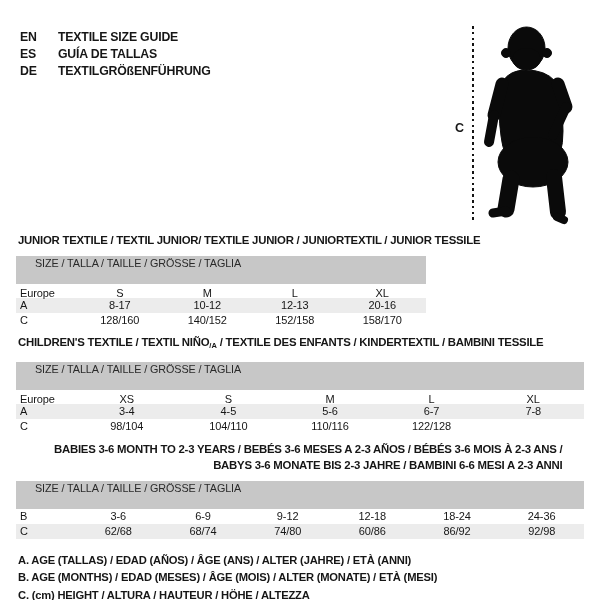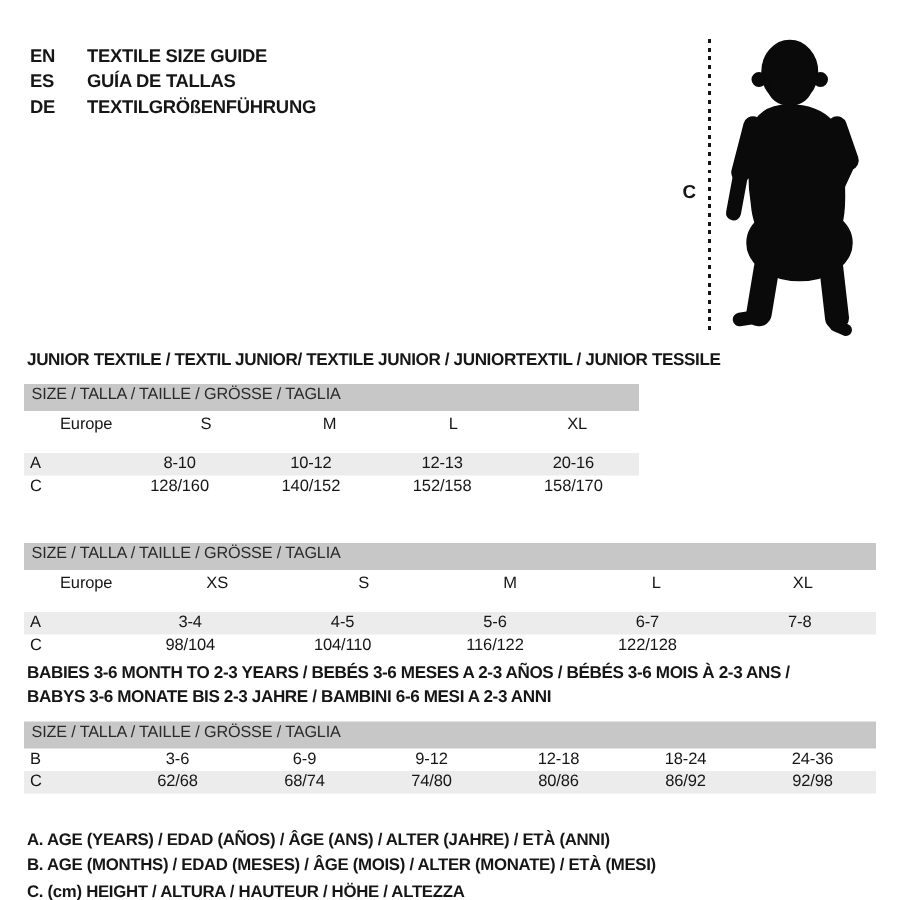--- a/index.html
+++ b/index.html
@@ -17,7 +17,7 @@
   .fig-svg{position:absolute;left:483px;top:5px;}
 
   
-  .sec-title{position:absolute;font-weight:bold;font-size:11.4px;letter-spacing:-0.25px;white-space:nowrap;}
+  .sec-title{position:absolute;font-weight:bold;font-size:11.4px;letter-spacing:-0.25px;white-space:nowrap;text-align:right;}
   .sub-a{font-size:7.5px;vertical-align:-2px;letter-spacing:0;}
   .two-line{line-height:16px;}
 

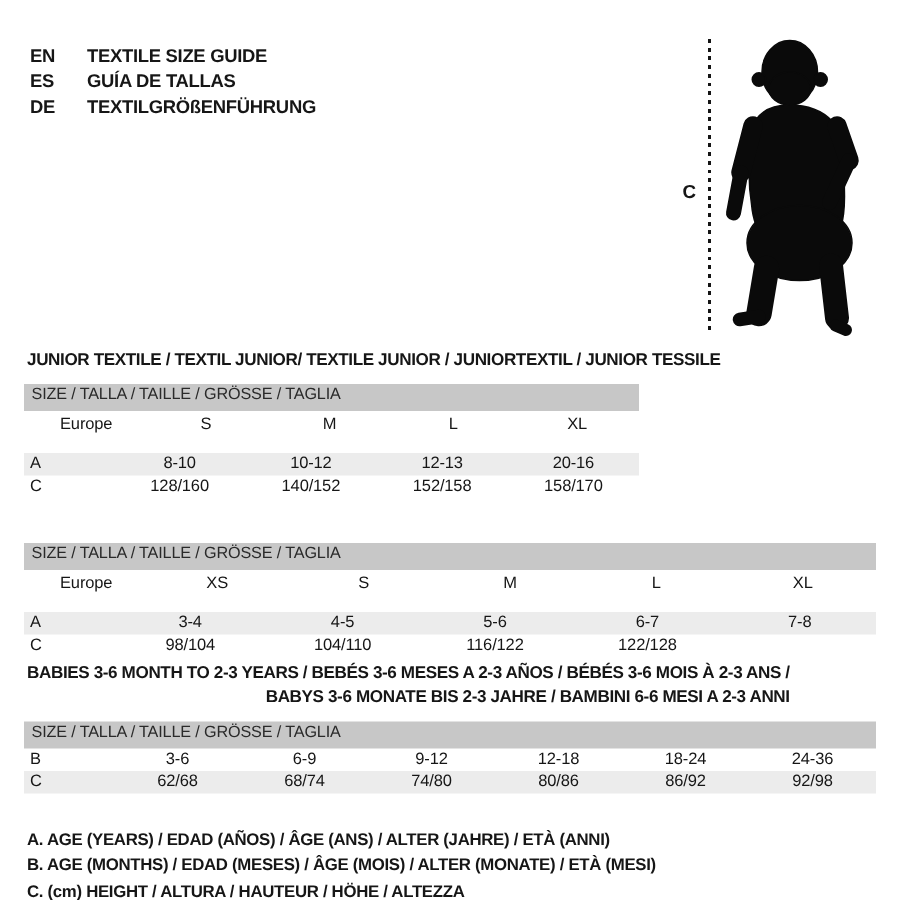--- a/index.html
+++ b/index.html
@@ -25,7 +25,7 @@
   .table{position:absolute;font-size:11px;letter-spacing:-0.1px;}
   .w-junior{width:410px;}
   .w-full{width:568px;}
-  .size-bar{height:18px;line-height:14px;background:#c7c7c7;color:#2a2a2a;padding-left:5px;font-size:10.8px;white-space:nowrap;}
+  .size-bar{height:28px;line-height:14px;background:#c7c7c7;color:#2a2a2a;padding-left:19px;font-size:10.8px;white-space:nowrap;}
   .trow{display:grid;height:15px;line-height:15px;}
   .trow.header-row{height:28px;line-height:18px;margin-left:20px;}
   .trow.shaded{background:#ececec;}

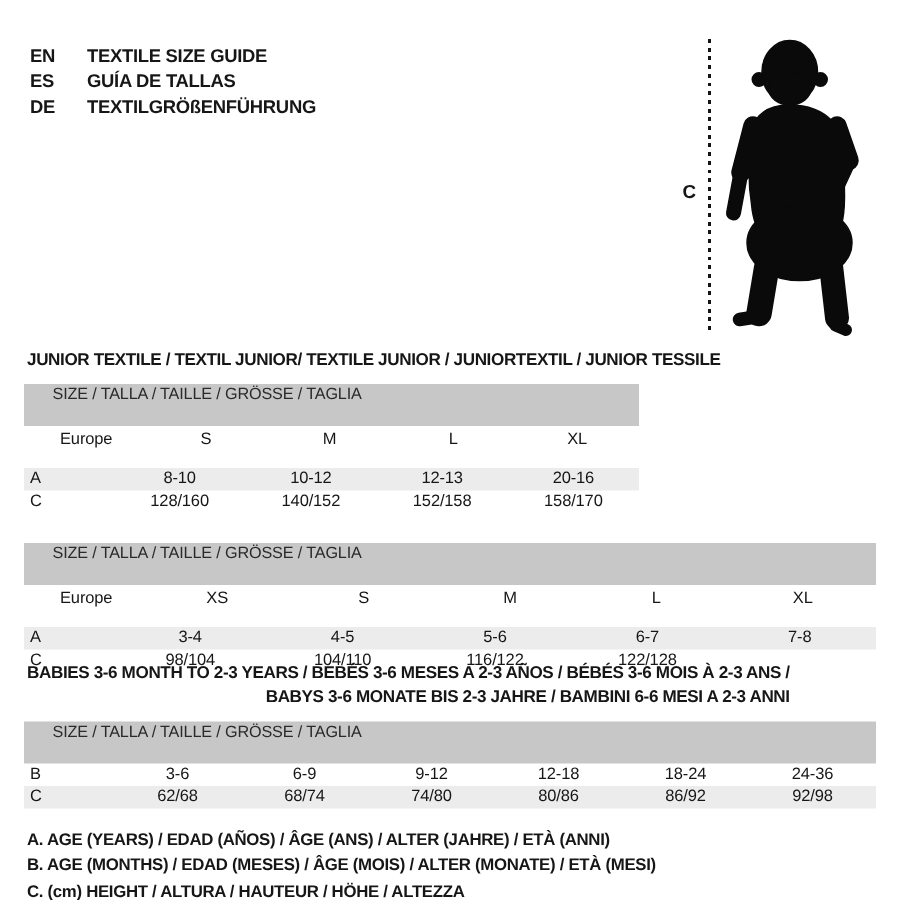--- a/index.html
+++ b/index.html
@@ -27,7 +27,7 @@
   .w-full{width:568px;}
   .size-bar{height:28px;line-height:14px;background:#c7c7c7;color:#2a2a2a;padding-left:19px;font-size:10.8px;white-space:nowrap;}
   .trow{display:grid;height:15px;line-height:15px;}
-  .trow.header-row{height:28px;line-height:18px;margin-left:20px;}
+  .trow.header-row{height:14px;line-height:18px;}
   .trow.shaded{background:#ececec;}
   .cols5 .trow{grid-template-columns:60px repeat(4,1fr);}
   .cols6 .trow{grid-template-columns:60px repeat(5,1fr);}

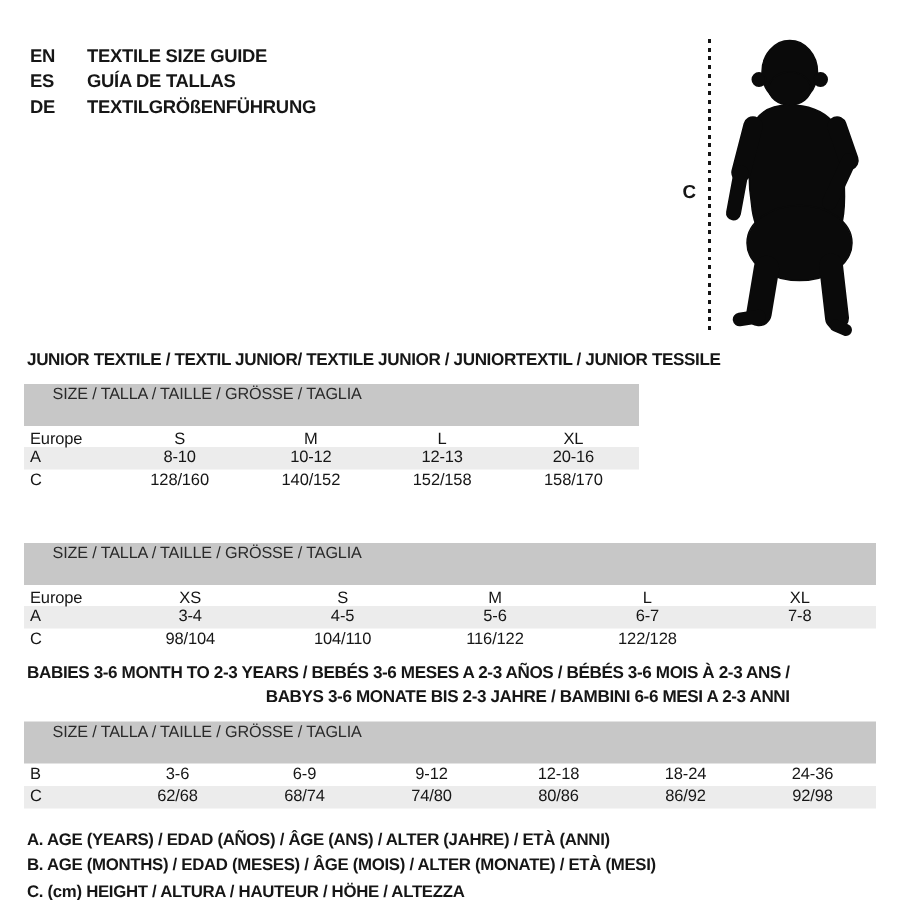--- a/index.html
+++ b/index.html
@@ -94,7 +94,7 @@
         </div>
         <div class="trow shaded">
           <span class="tcell rowlabel">A</span>
-          <span class="tcell">8-10</span>
+          <span class="tcell">8-17</span>
           <span class="tcell">10-12</span>
           <span class="tcell">12-13</span>
           <span class="tcell">20-16</span>

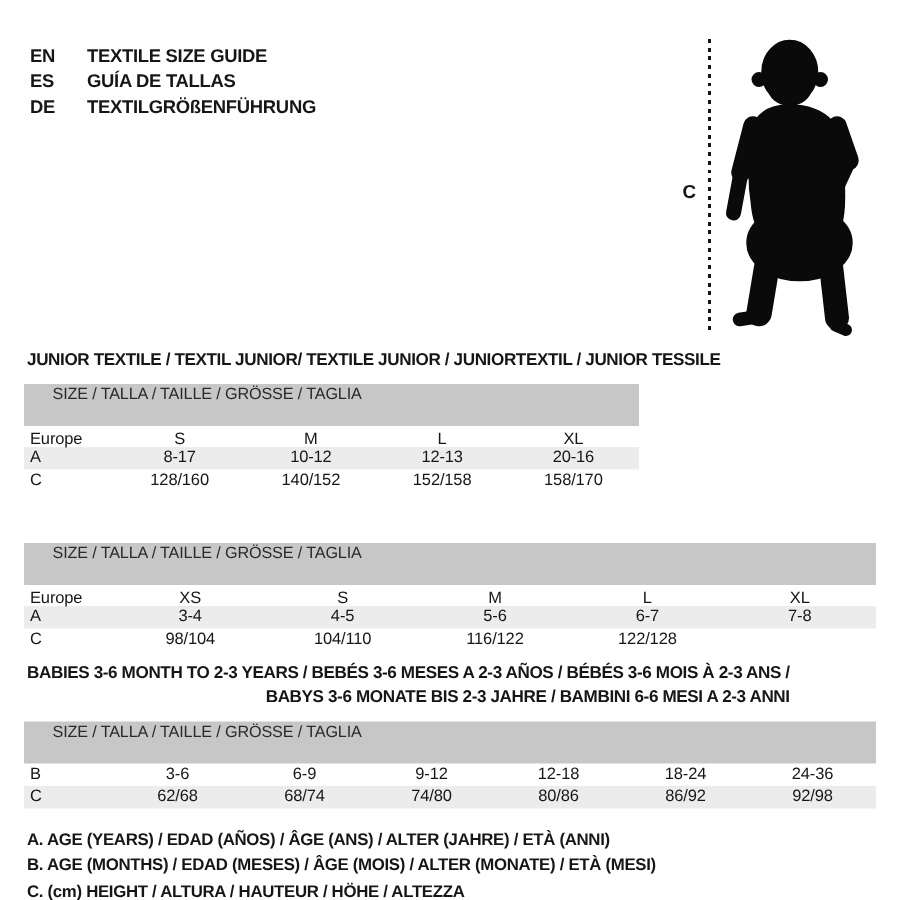--- a/index.html
+++ b/index.html
@@ -109,6 +109,9 @@
       </div>
   </div>
 
+  <div class="sec-title" style="left:18px;top:320px;">
+    <span>CHILDREN'S TEXTILE / TEXTIL NIÑO</span><span class="sub-a">/A</span><span> / TEXTILE DES ENFANTS / KINDERTEXTIL / BAMBINI TESSILE</span>
+  </div>
   <div class="table w-full cols6" style="left:16px;top:346px;">
     <div class="size-bar">SIZE / TALLA / TAILLE / GRÖSSE / TAGLIA</div>
     <div>

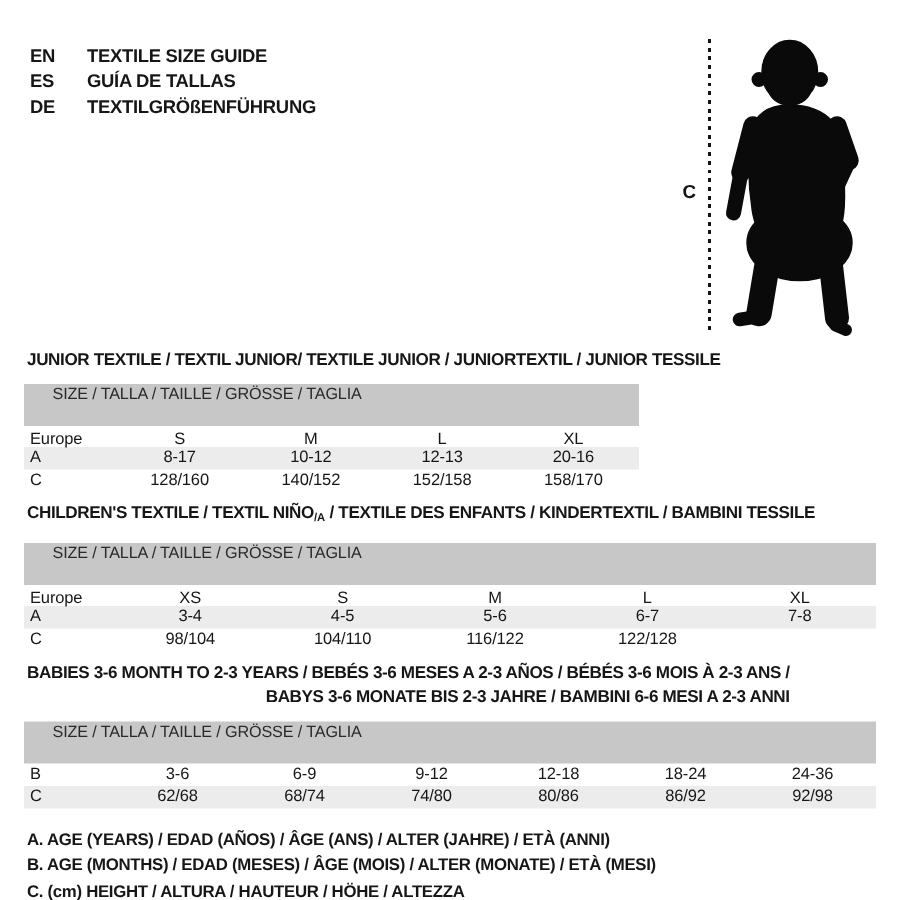--- a/index.html
+++ b/index.html
@@ -135,6 +135,7 @@
           <span class="tcell rowlabel">C</span>
           <span class="tcell">98/104</span>
           <span class="tcell">104/110</span>
+          <span class="tcell">110/116</span>
           <span class="tcell">116/122</span>
           <span class="tcell">122/128</span>
         </div>

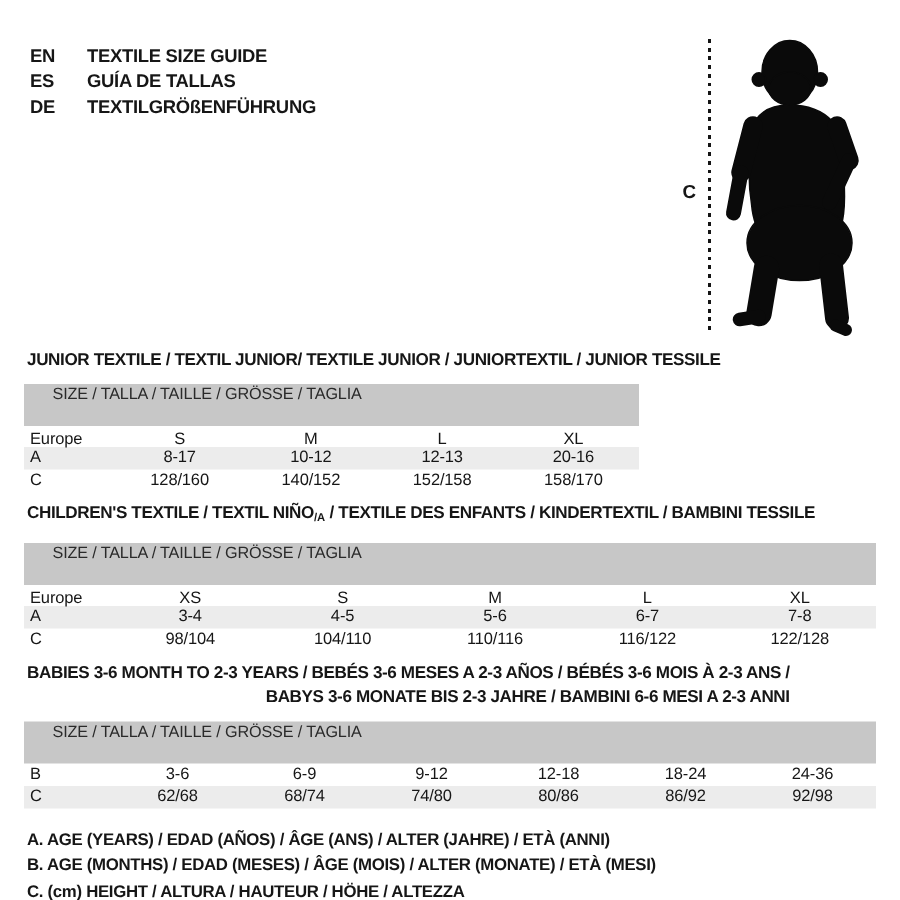--- a/index.html
+++ b/index.html
@@ -136,7 +136,6 @@
           <span class="tcell">98/104</span>
           <span class="tcell">104/110</span>
           <span class="tcell">110/116</span>
-          <span class="tcell">116/122</span>
           <span class="tcell">122/128</span>
         </div>
       </div>

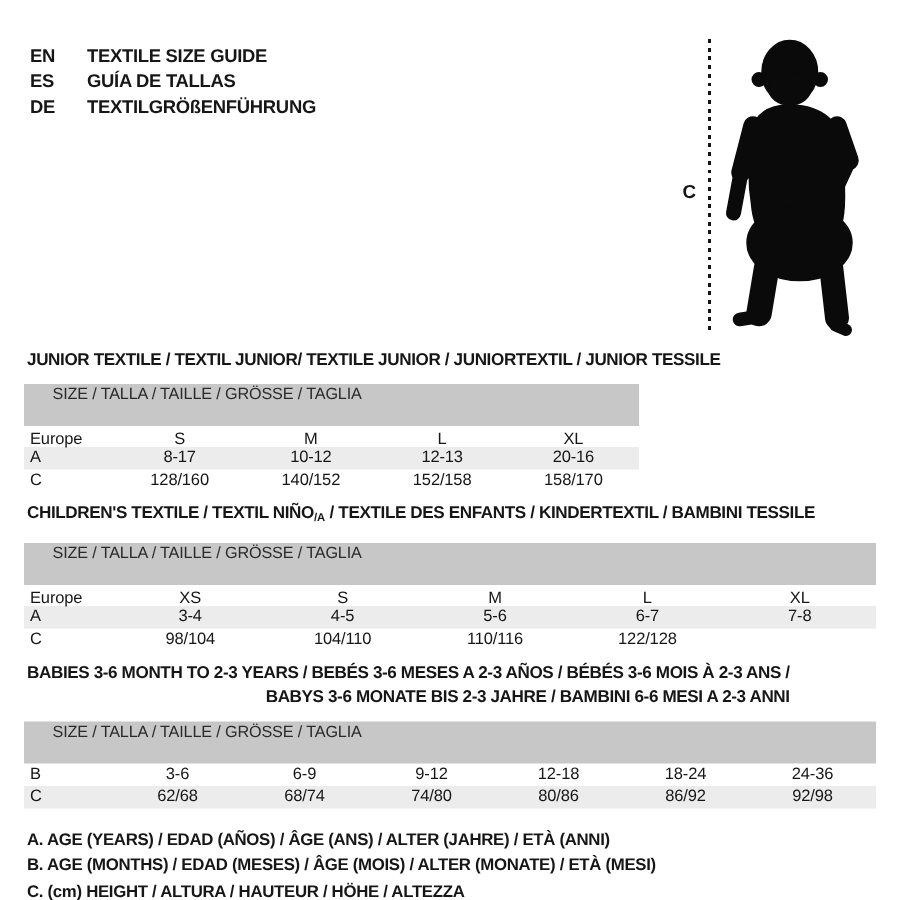--- a/index.html
+++ b/index.html
@@ -19,7 +19,7 @@
   
   .sec-title{position:absolute;font-weight:bold;font-size:11.4px;letter-spacing:-0.25px;white-space:nowrap;text-align:right;}
   .sub-a{font-size:7.5px;vertical-align:-2px;letter-spacing:0;}
-  .two-line{line-height:16px;}
+  .two-line{line-height:16px;margin-left:36px;}
 
   
   .table{position:absolute;font-size:11px;letter-spacing:-0.1px;}

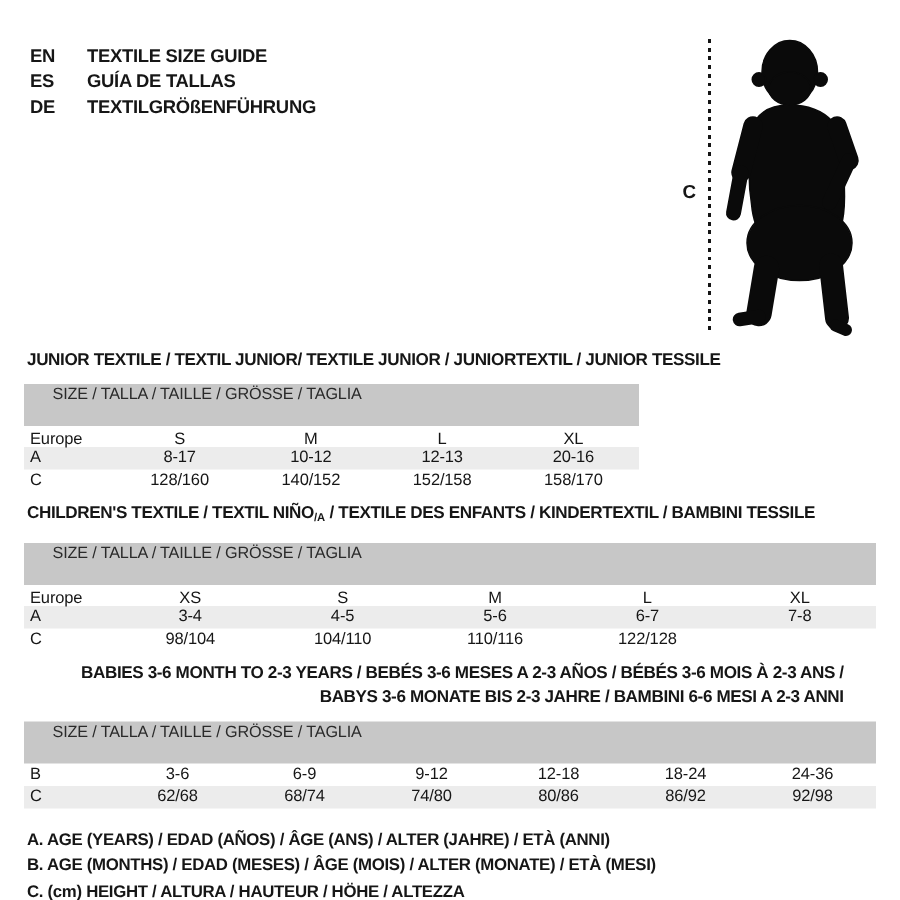--- a/index.html
+++ b/index.html
@@ -162,7 +162,7 @@
           <span class="tcell">62/68</span>
           <span class="tcell">68/74</span>
           <span class="tcell">74/80</span>
-          <span class="tcell">80/86</span>
+          <span class="tcell">60/86</span>
           <span class="tcell">86/92</span>
           <span class="tcell">92/98</span>
         </div>

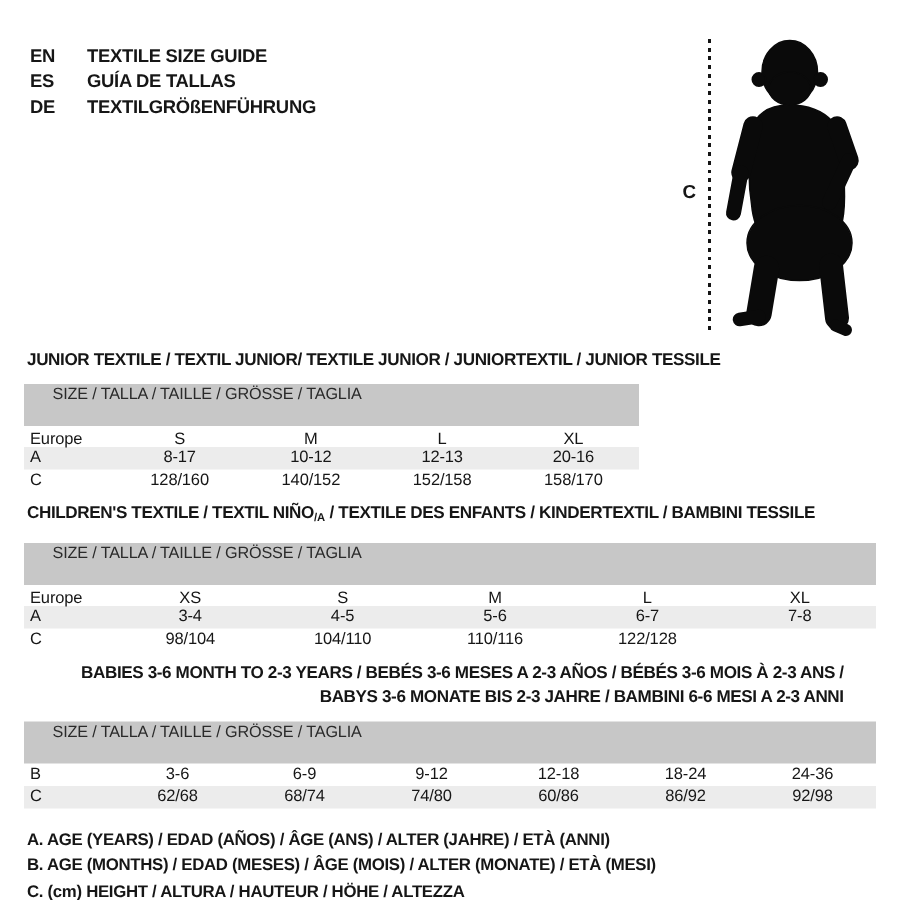--- a/index.html
+++ b/index.html
@@ -170,7 +170,7 @@
   </div>
 
   <div class="notes">
-    <div>A. AGE (YEARS) / EDAD (AÑOS) / ÂGE (ANS) / ALTER (JAHRE) / ETÀ (ANNI)</div>
+    <div>A. AGE (TALLAS) / EDAD (AÑOS) / ÂGE (ANS) / ALTER (JAHRE) / ETÀ (ANNI)</div>
     <div>B. AGE (MONTHS) / EDAD (MESES) / ÂGE (MOIS) / ALTER (MONATE) / ETÀ (MESI)</div>
     <div>C. (cm) HEIGHT / ALTURA / HAUTEUR / HÖHE / ALTEZZA</div>
   </div>

